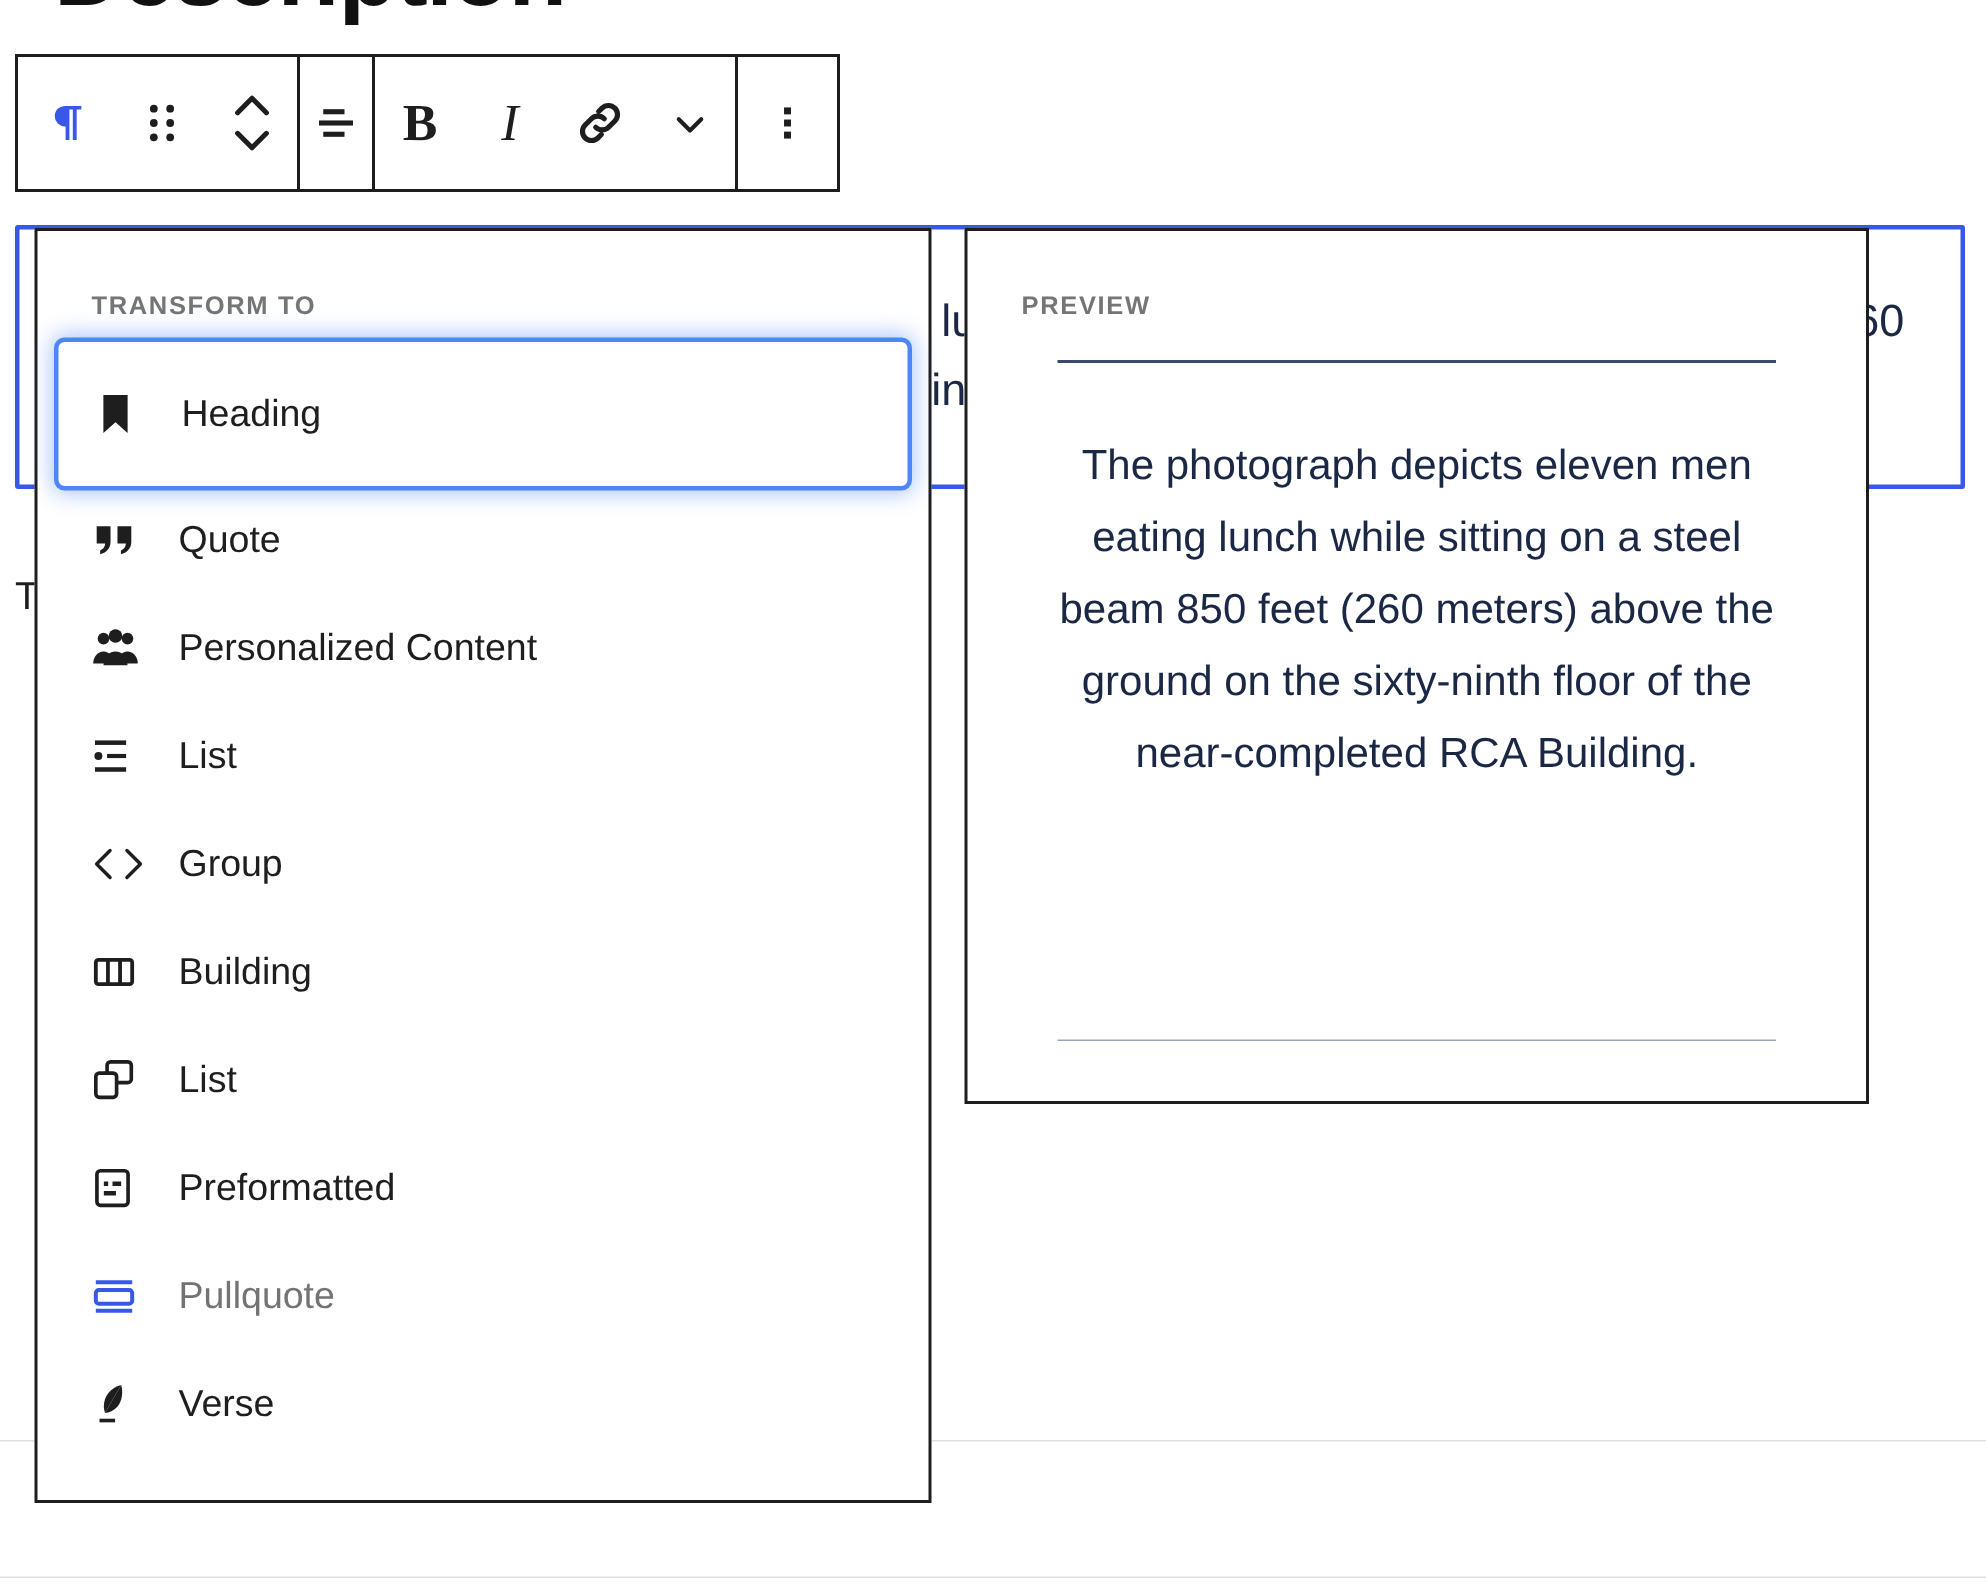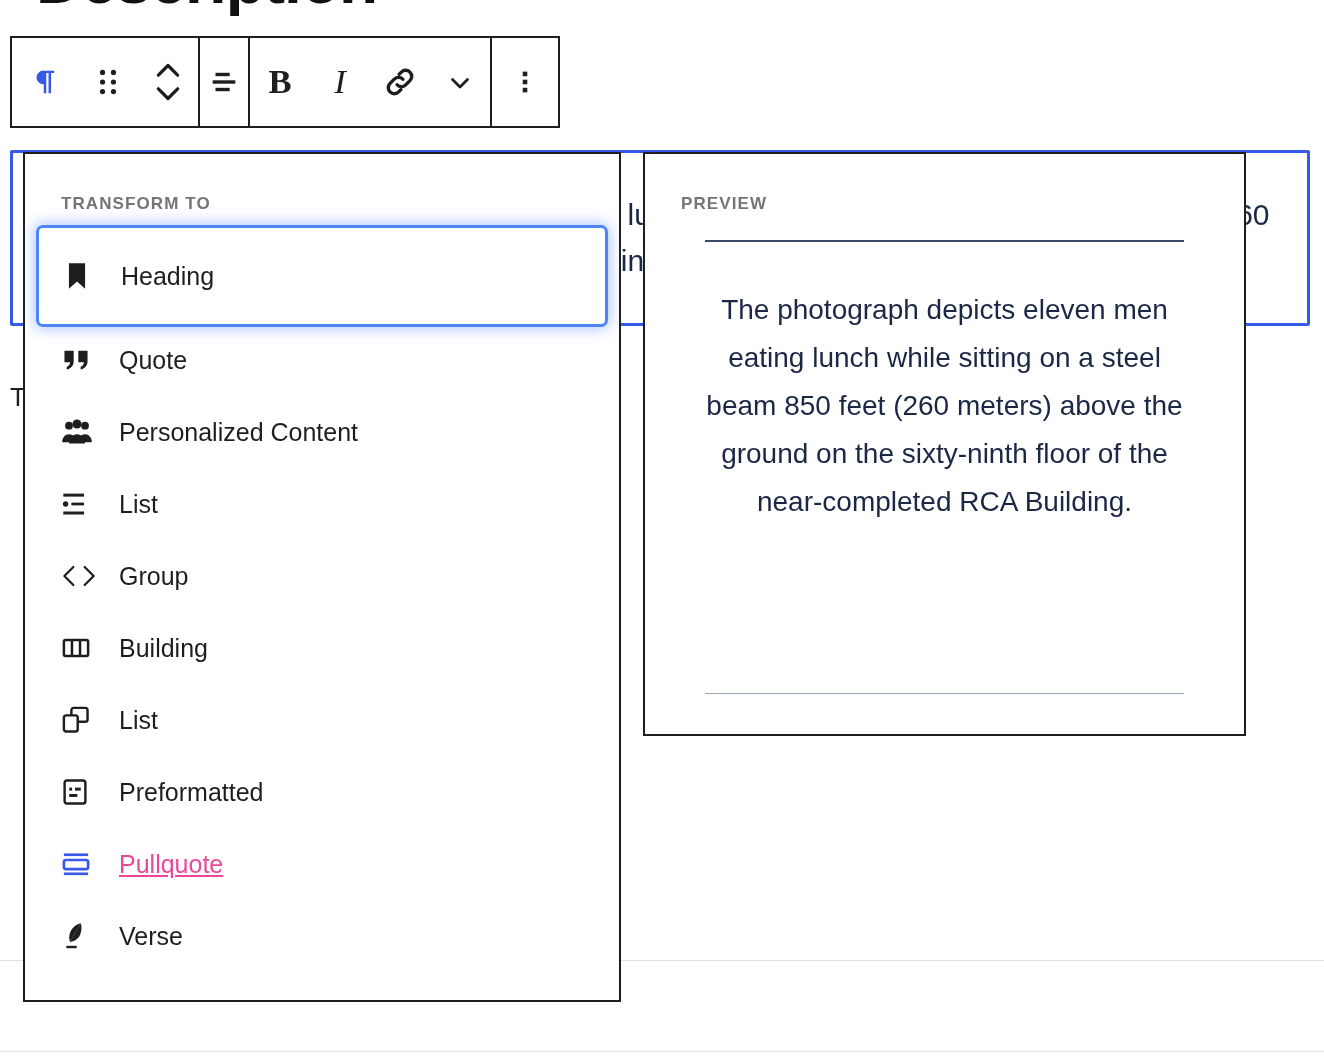--- a/index.html
+++ b/index.html
@@ -143,7 +143,7 @@
     height:96px;
   }
   .menu-item.active .mi-icon,
-  .menu-item.active .mi-label{color:#ec4899;text-decoration:underline;}
+  .menu-item.active .mi-label{color:#737373;}
 
   
   #preview-panel{

